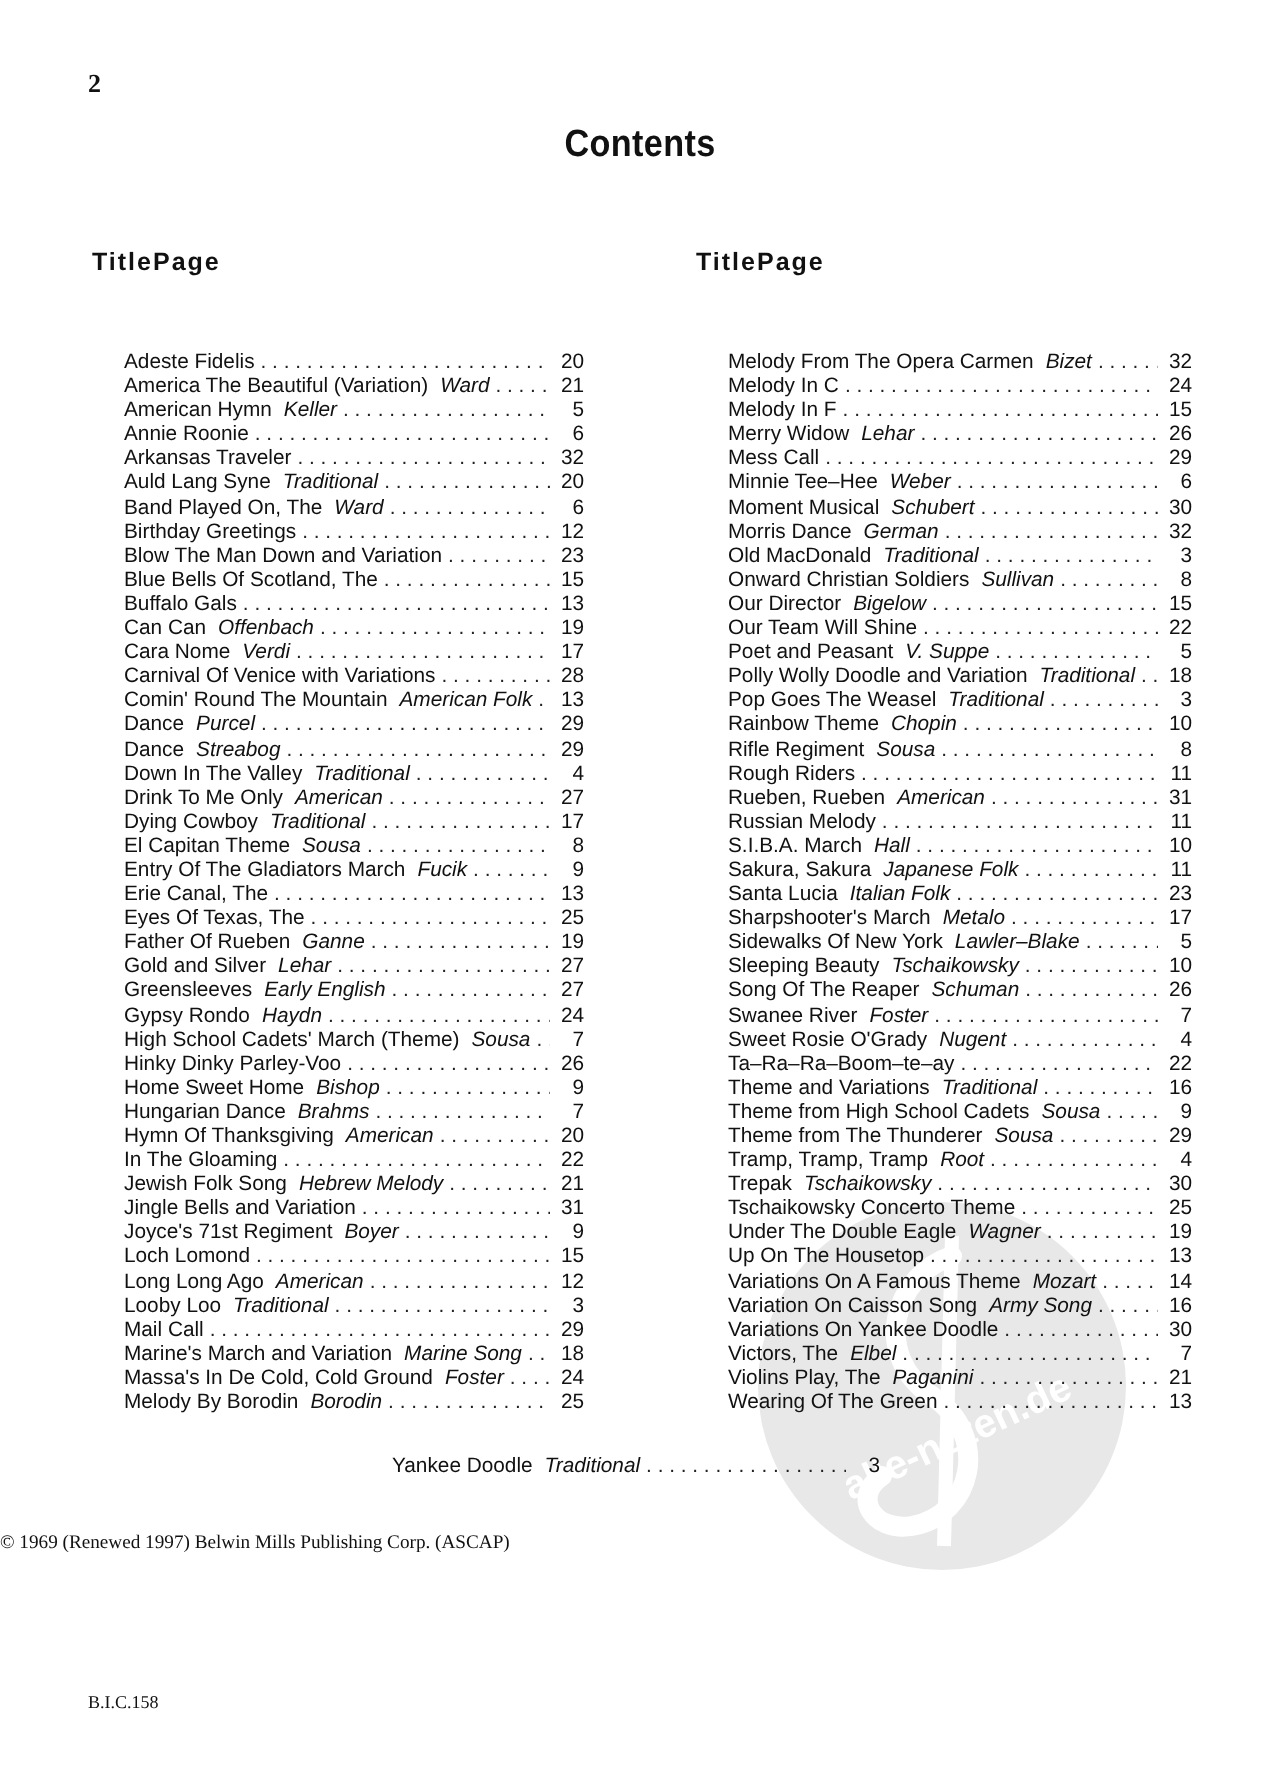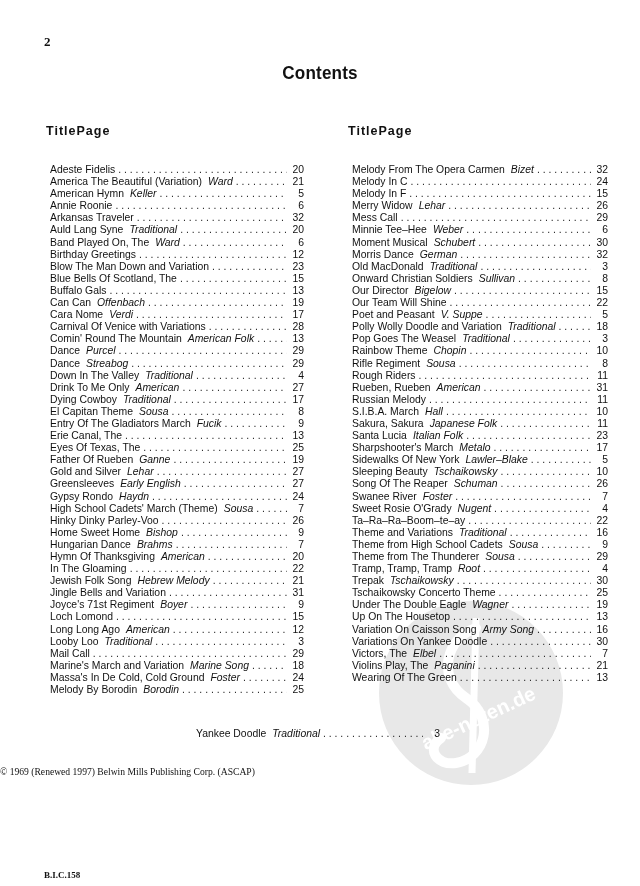--- a/index.html
+++ b/index.html
@@ -10,7 +10,7 @@
   .col.left { left: 46px; width: 262px; }
   .col.right { left: 348px; width: 264px; }
   .col-head { display: flex; justify-content: flex-start; font-weight: bold; font-size: 12.5px; letter-spacing: 1px; height: 36px; }
-  .entries { margin: 4px; padding: 0; list-style: none; }
+  .entries { margin: 16px; padding: 0; list-style: none; }
   .entry { display: flex; align-items: baseline; height: 12.1px; line-height: 12.1px; font-size: 10.4px; white-space: nowrap; }
   .entry .t { flex: 0 0 auto; }
   .entry .c { flex: 0 0 auto; font-style: italic; margin-left: 6px; }

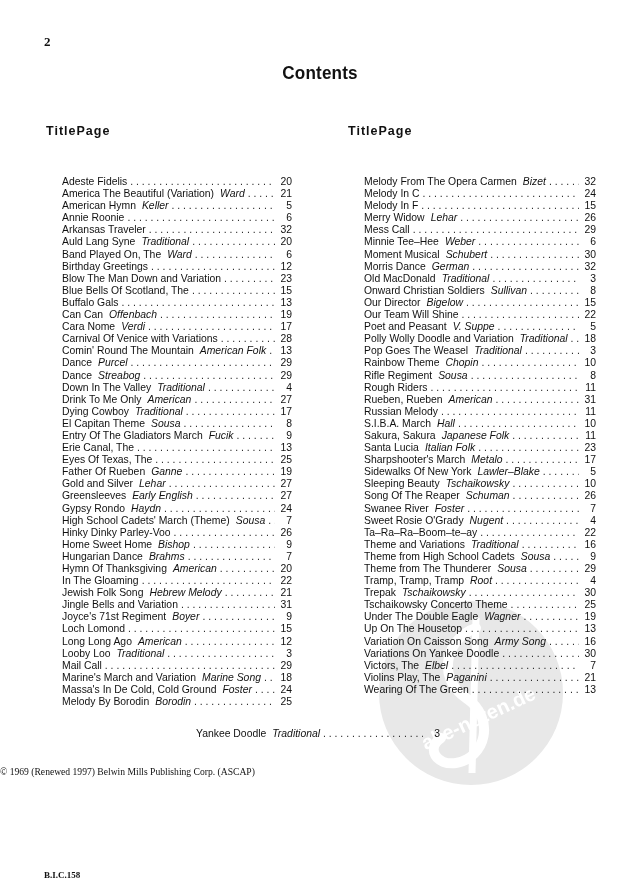--- a/index.html
+++ b/index.html
@@ -519,6 +519,12 @@
         <span class="p">13</span>
       </li>
       <li class="entry">
+        <span class="t">Variations On A Famous Theme</span>
+        <span class="c">Mozart</span>
+        <span class="dots"></span>
+        <span class="p">14</span>
+      </li>
+      <li class="entry">
         <span class="t">Variation On Caisson Song</span>
         <span class="c">Army Song</span>
         <span class="dots"></span>

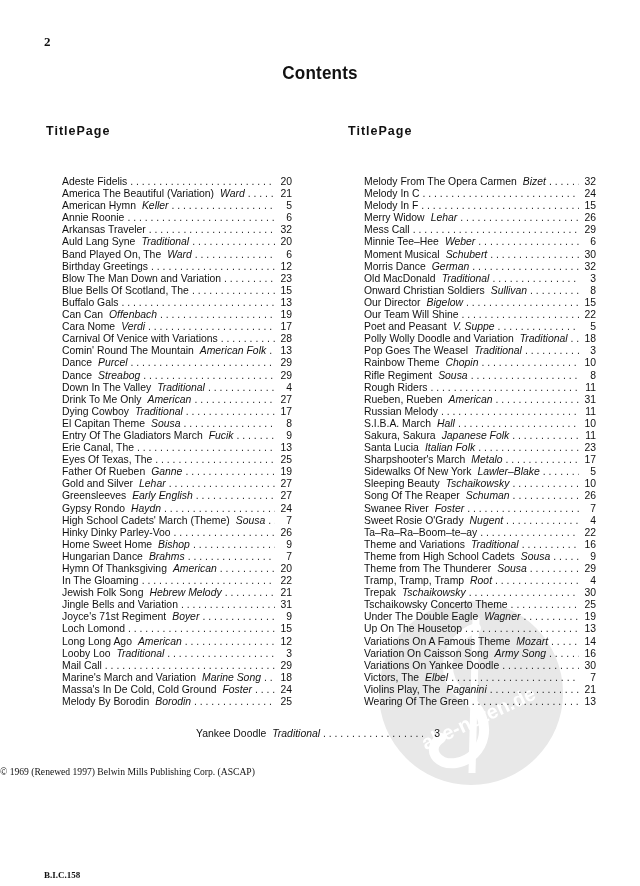--- a/index.html
+++ b/index.html
@@ -19,7 +19,7 @@
   .entry .p { flex: 0 0 auto; text-align: right; min-width: 14px; }
   .yankee { position: absolute; left: 196px; top: 728px; width: 244px; }
   .copyright { position: absolute; left: 0; right: 0; top: 766px; font-family: Liberation Serif, serif; font-size: 9.6px; line-height: 12px; }
-  .footer-code { position: absolute; left: 44px; top: 846px; font-family: "Liberation Serif", serif; font-weight: bold; font-size: 9px; margin-top: 24px; }
+  .footer-code { position: absolute; left: 44px; top: 846px; font-family: "Liberation Serif", serif; font-weight: normal; font-size: 9px; }
   .watermark { position: absolute; left: 376px; top: 598px; width: 190px; height: 190px; pointer-events: none; }
 </style>
 </head>

